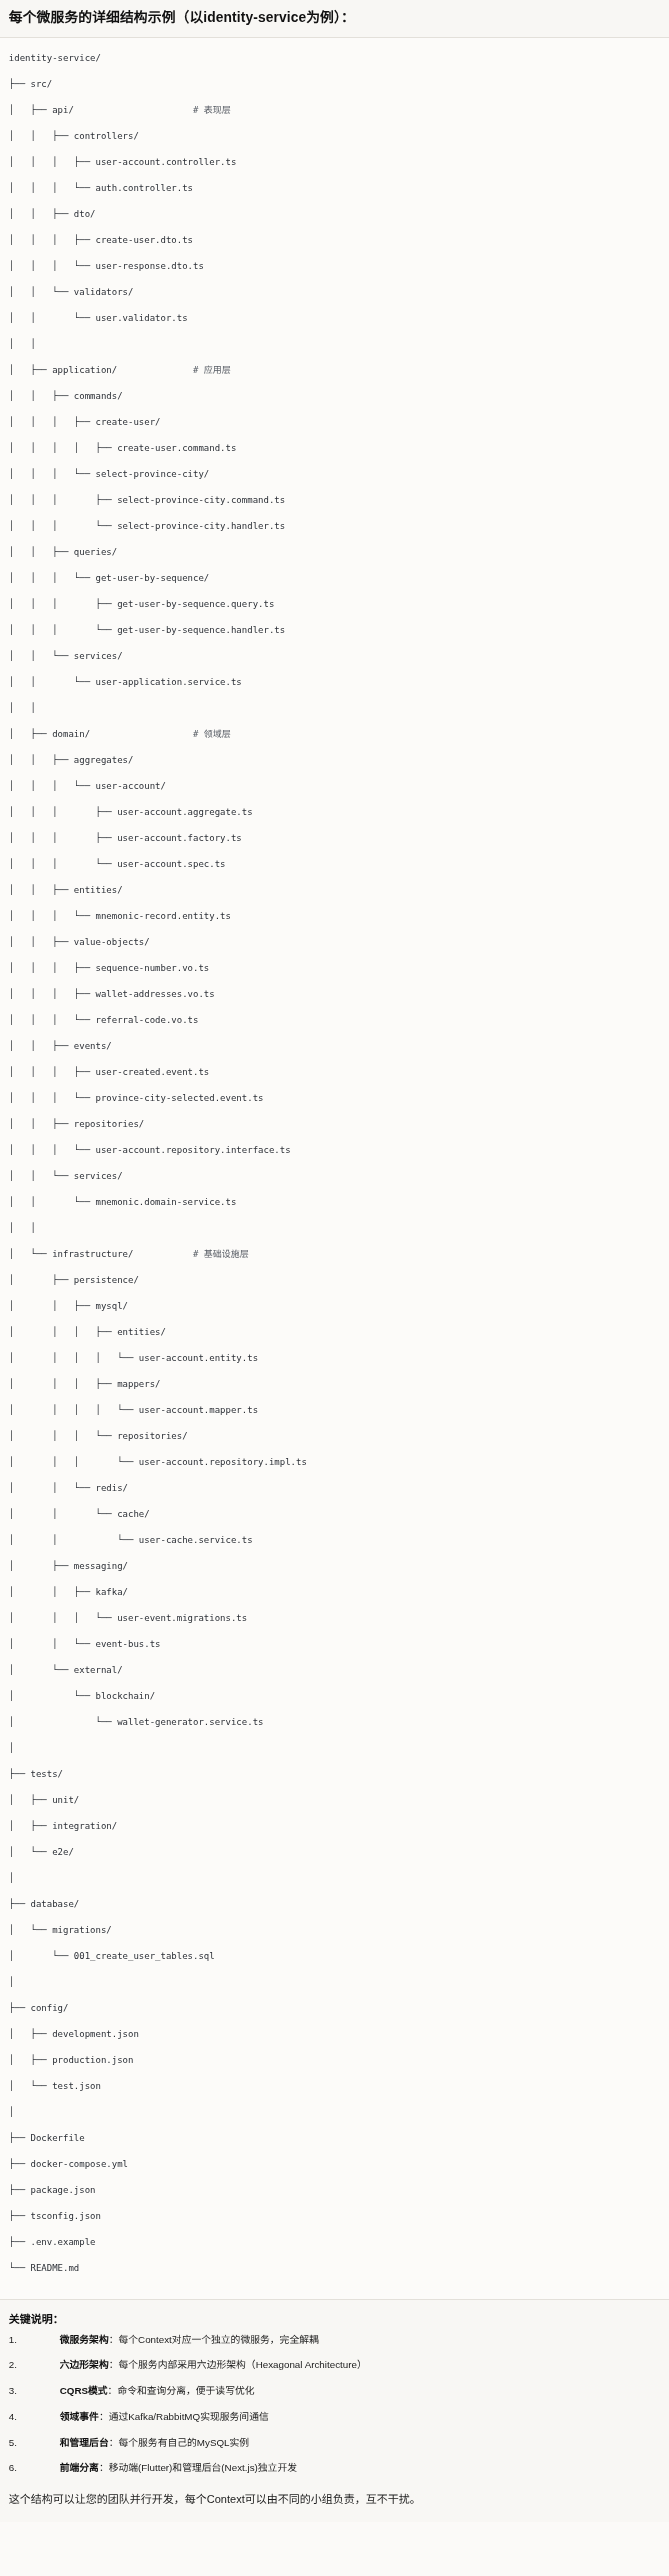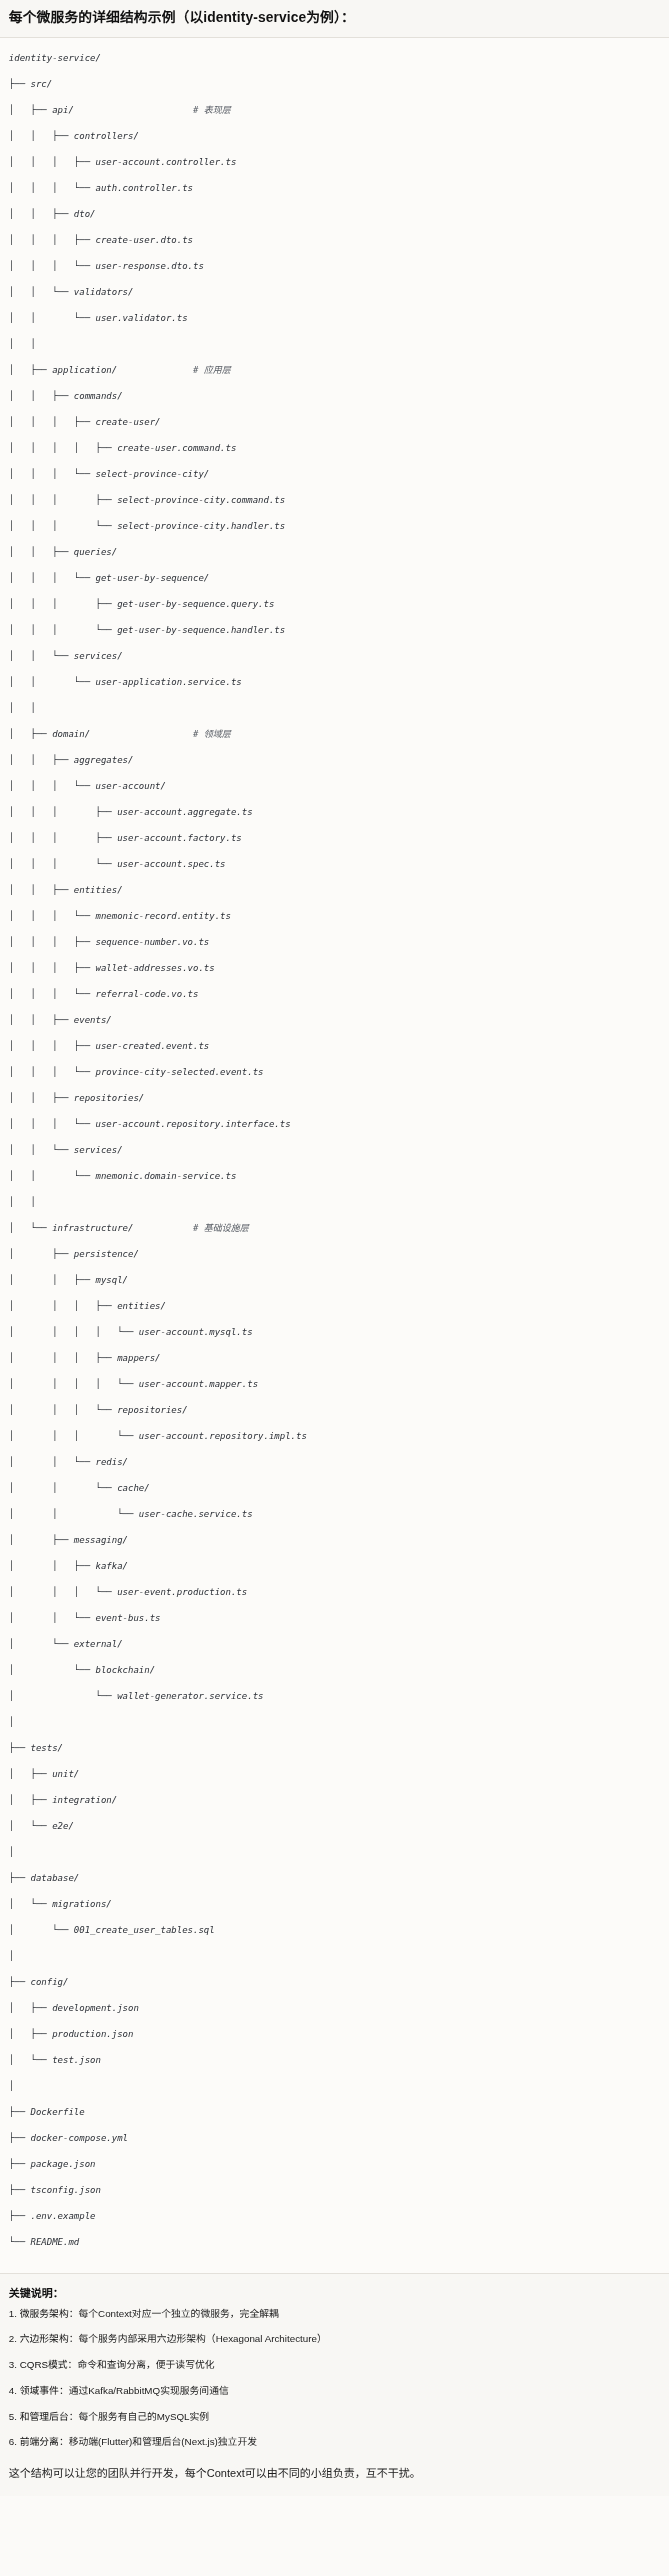--- a/index.html
+++ b/index.html
@@ -55,7 +55,6 @@
     color: #2b2f36;
     margin: 0;
     tab-size: 4;
-    font-style: italic;
   }
   .tree .row {
     display: block;

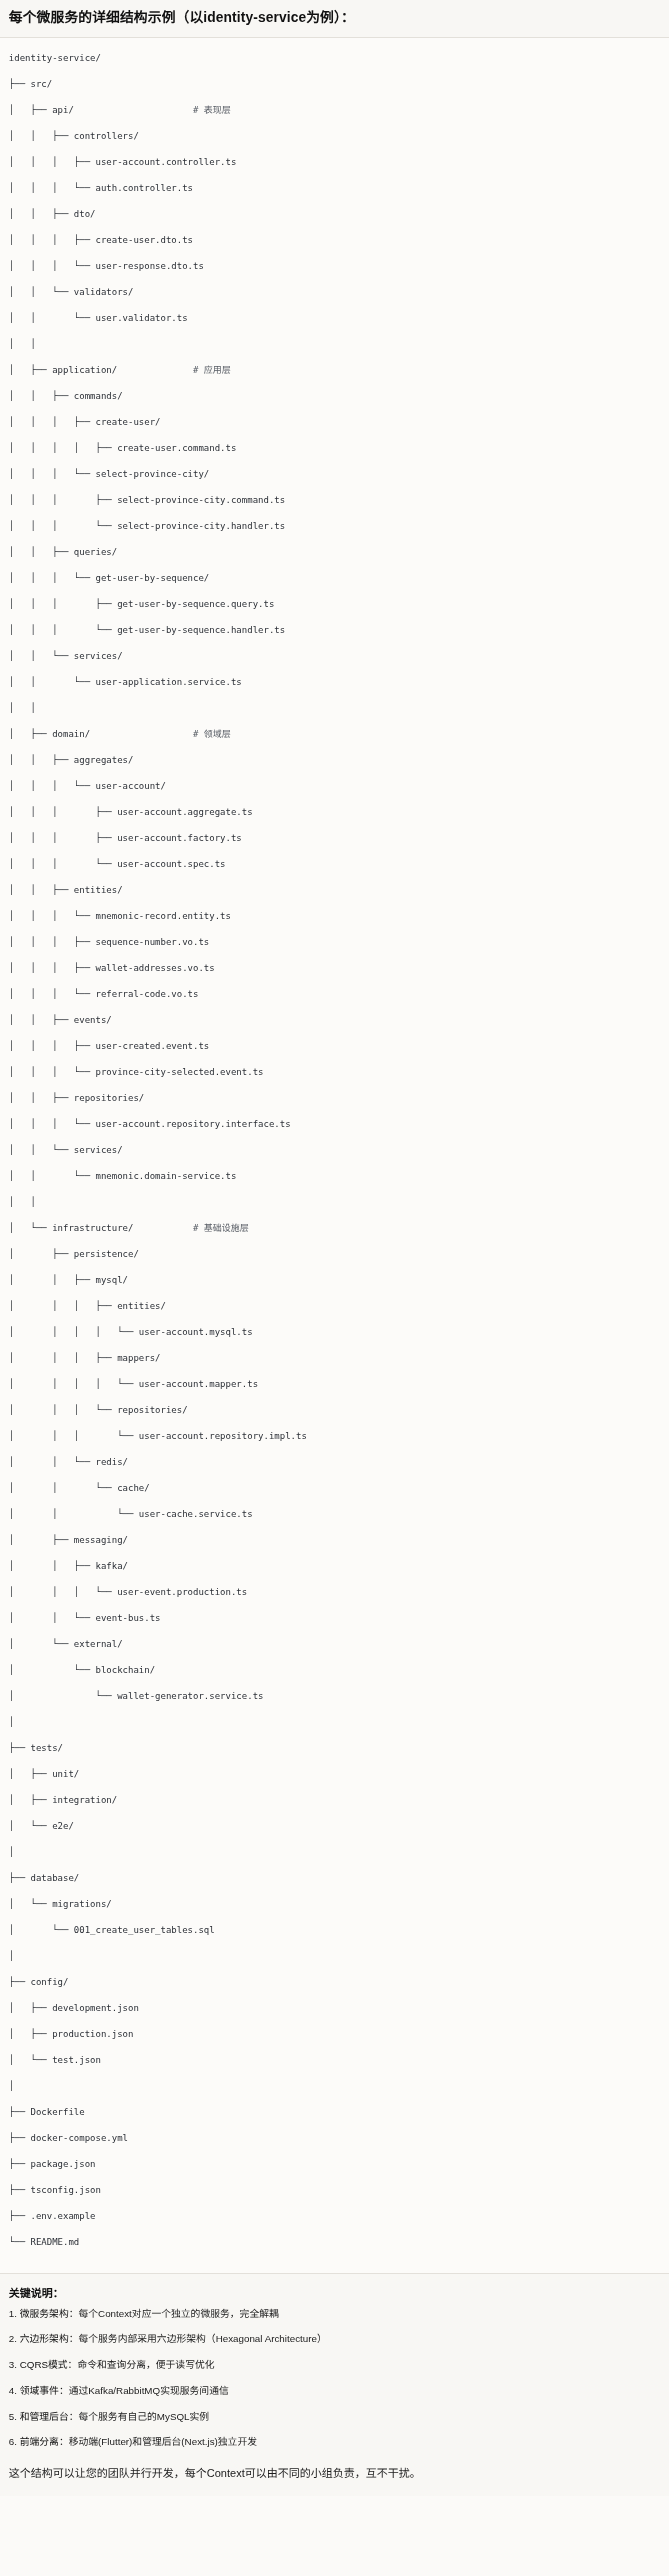--- a/index.html
+++ b/index.html
@@ -147,6 +147,7 @@
 <span class="row"><span>│   │   │       └── user-account.spec.ts</span></span>
 <span class="row"><span>│   │   ├── entities/</span></span>
 <span class="row"><span>│   │   │   └── mnemonic-record.entity.ts</span></span>
+<span class="row"><span>│   │   ├── value-objects/</span></span>
 <span class="row"><span>│   │   │   ├── sequence-number.vo.ts</span></span>
 <span class="row"><span>│   │   │   ├── wallet-addresses.vo.ts</span></span>
 <span class="row"><span>│   │   │   └── referral-code.vo.ts</span></span>

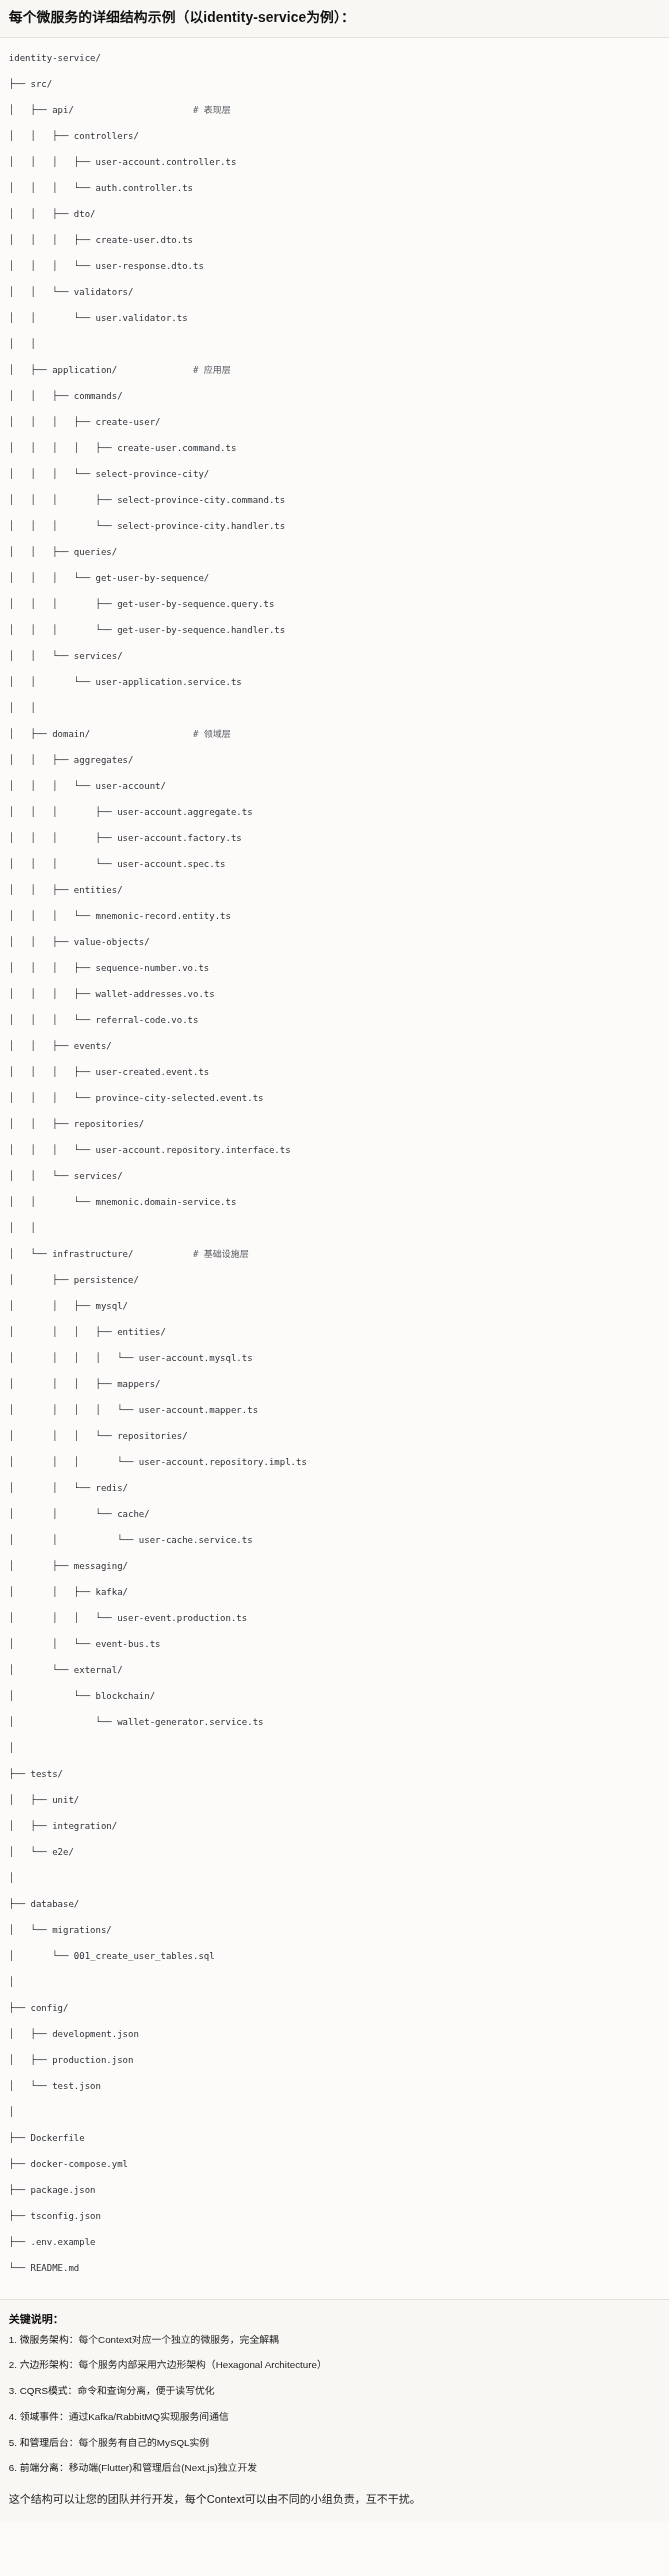--- a/index.html
+++ b/index.html
@@ -163,7 +163,7 @@
 <span class="row"><span>│       ├── persistence/</span></span>
 <span class="row"><span>│       │   ├── mysql/</span></span>
 <span class="row"><span>│       │   │   ├── entities/</span></span>
-<span class="row"><span>│       │   │   │   └── user-account.mysql.ts</span></span>
+<span class="row"><span>│       │   │   │   └── user-account.entity.ts</span></span>
 <span class="row"><span>│       │   │   ├── mappers/</span></span>
 <span class="row"><span>│       │   │   │   └── user-account.mapper.ts</span></span>
 <span class="row"><span>│       │   │   └── repositories/</span></span>

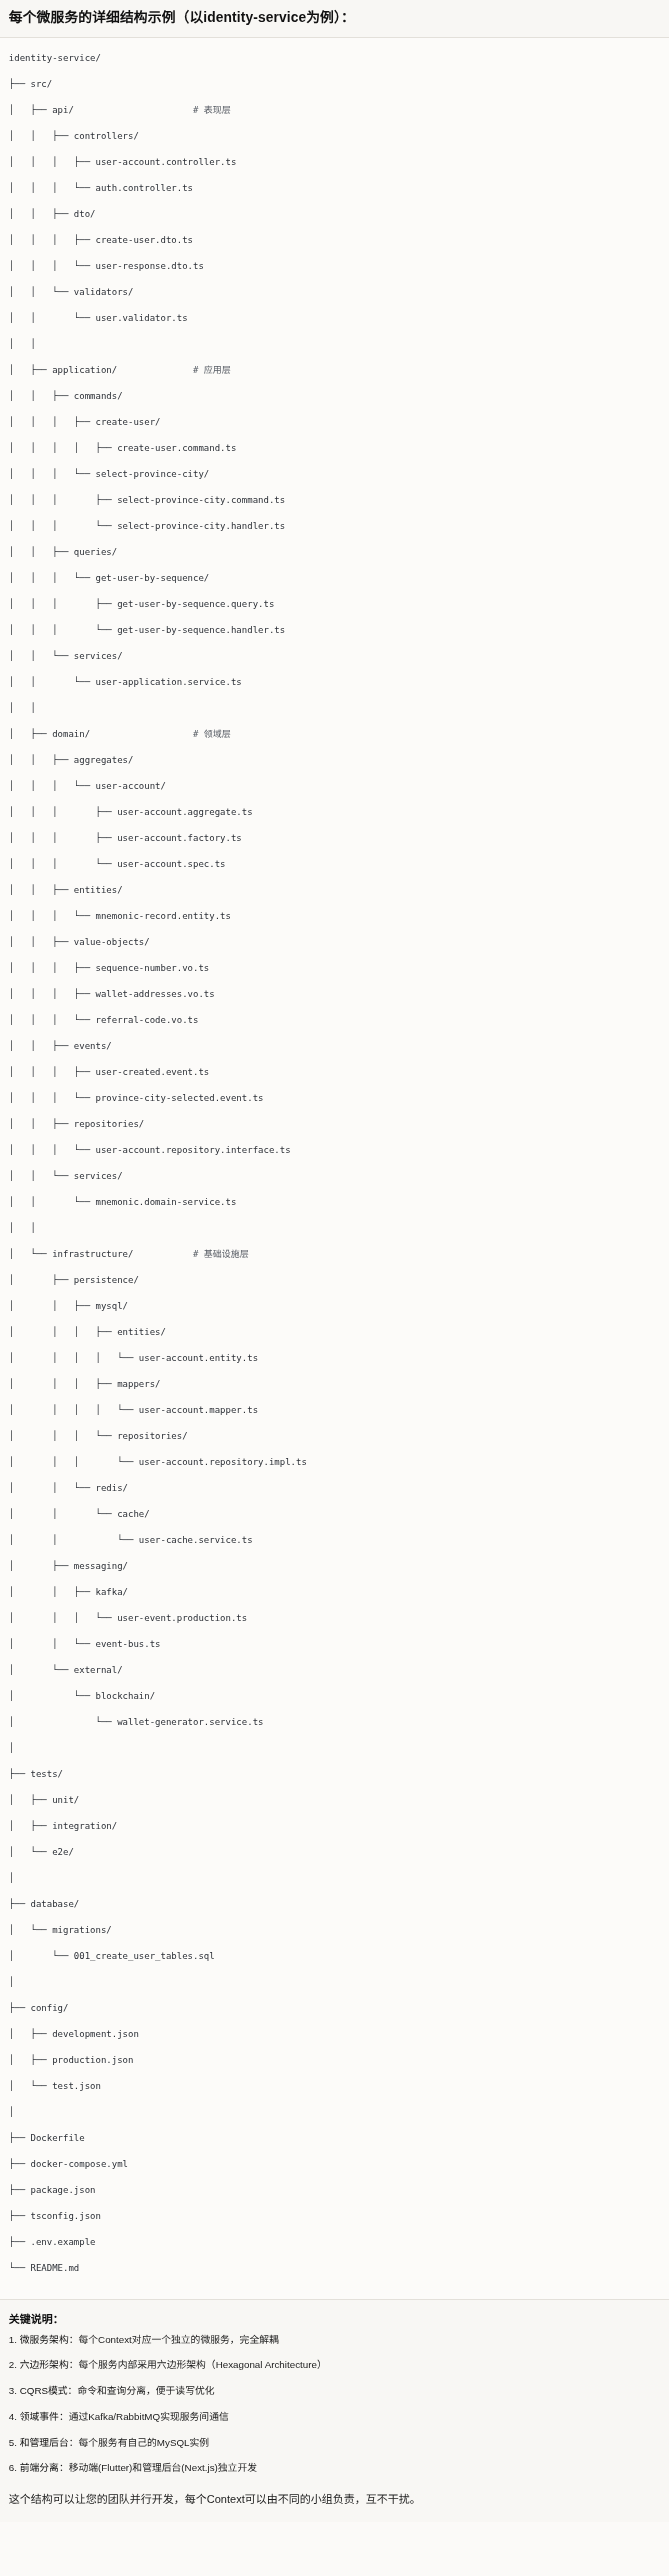--- a/index.html
+++ b/index.html
@@ -173,7 +173,7 @@
 <span class="row"><span>│       │           └── user-cache.service.ts</span></span>
 <span class="row"><span>│       ├── messaging/</span></span>
 <span class="row"><span>│       │   ├── kafka/</span></span>
-<span class="row"><span>│       │   │   └── user-event.production.ts</span></span>
+<span class="row"><span>│       │   │   └── user-event.migrations.ts</span></span>
 <span class="row"><span>│       │   └── event-bus.ts</span></span>
 <span class="row"><span>│       └── external/</span></span>
 <span class="row"><span>│           └── blockchain/</span></span>

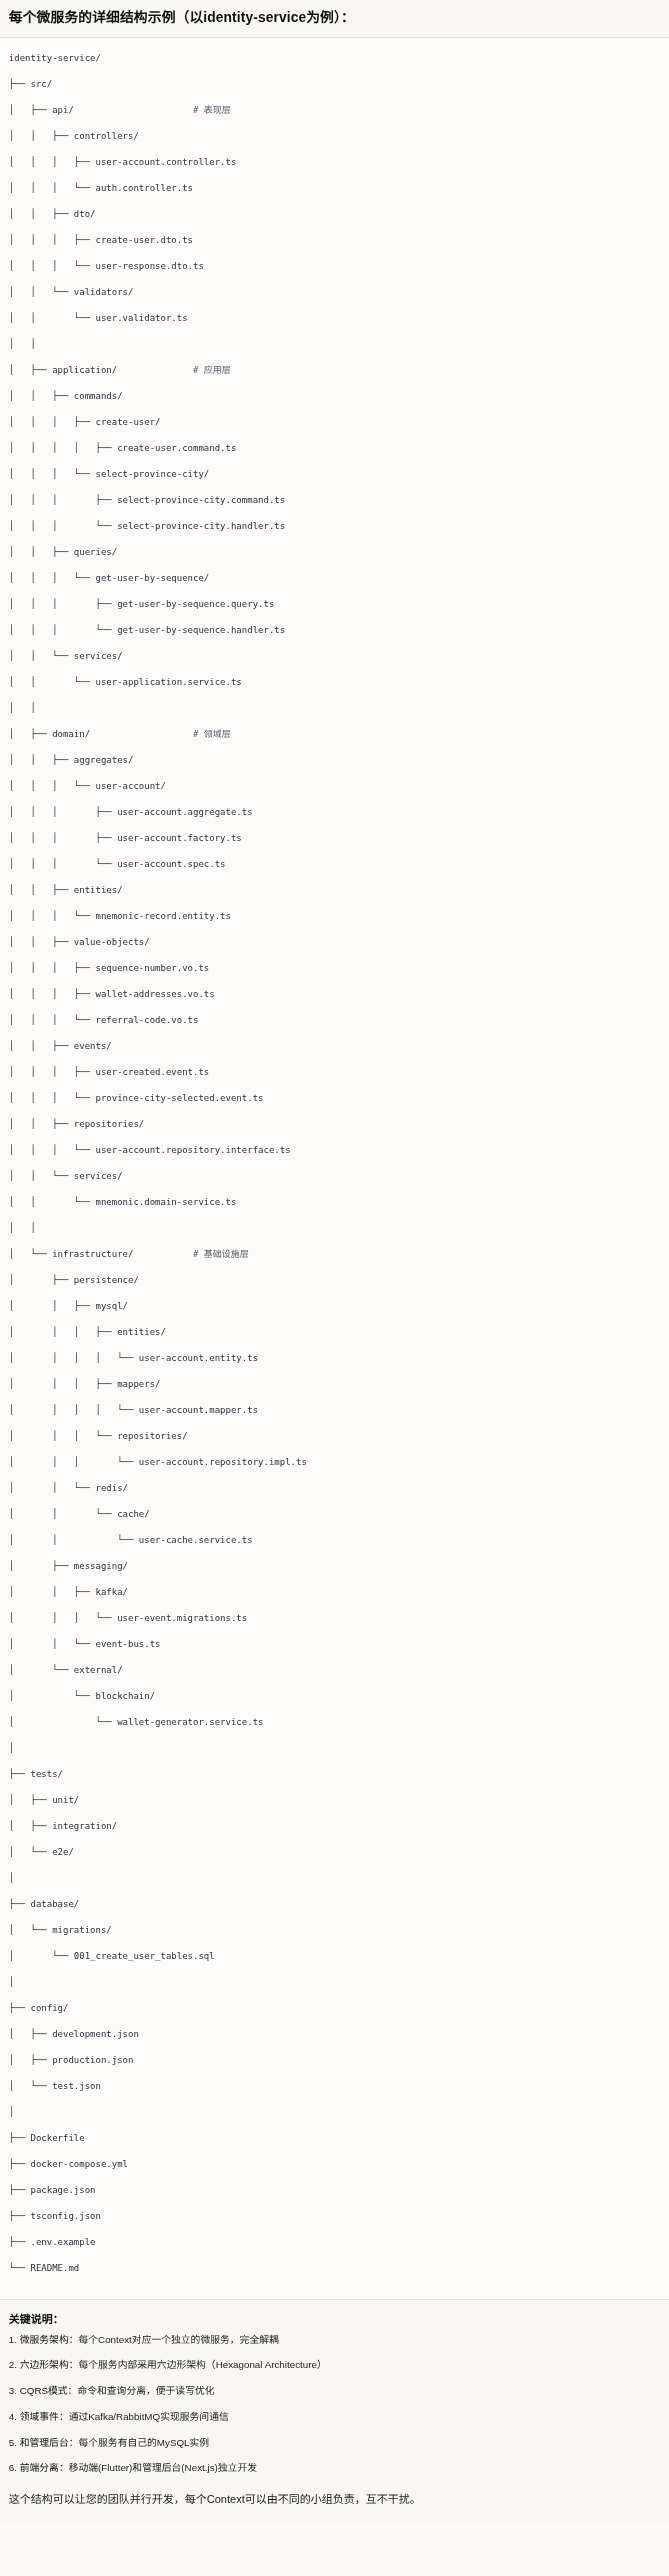--- a/index.html
+++ b/index.html
@@ -88,8 +88,9 @@
     color: #1b1b1b;
   }
   .note-item .term {
-    font-weight: 400;
+    font-weight: 700;
     color: #0f0f0f;
+    margin-left: 40px;
   }
   .note-item .desc {
     font-weight: 400;

